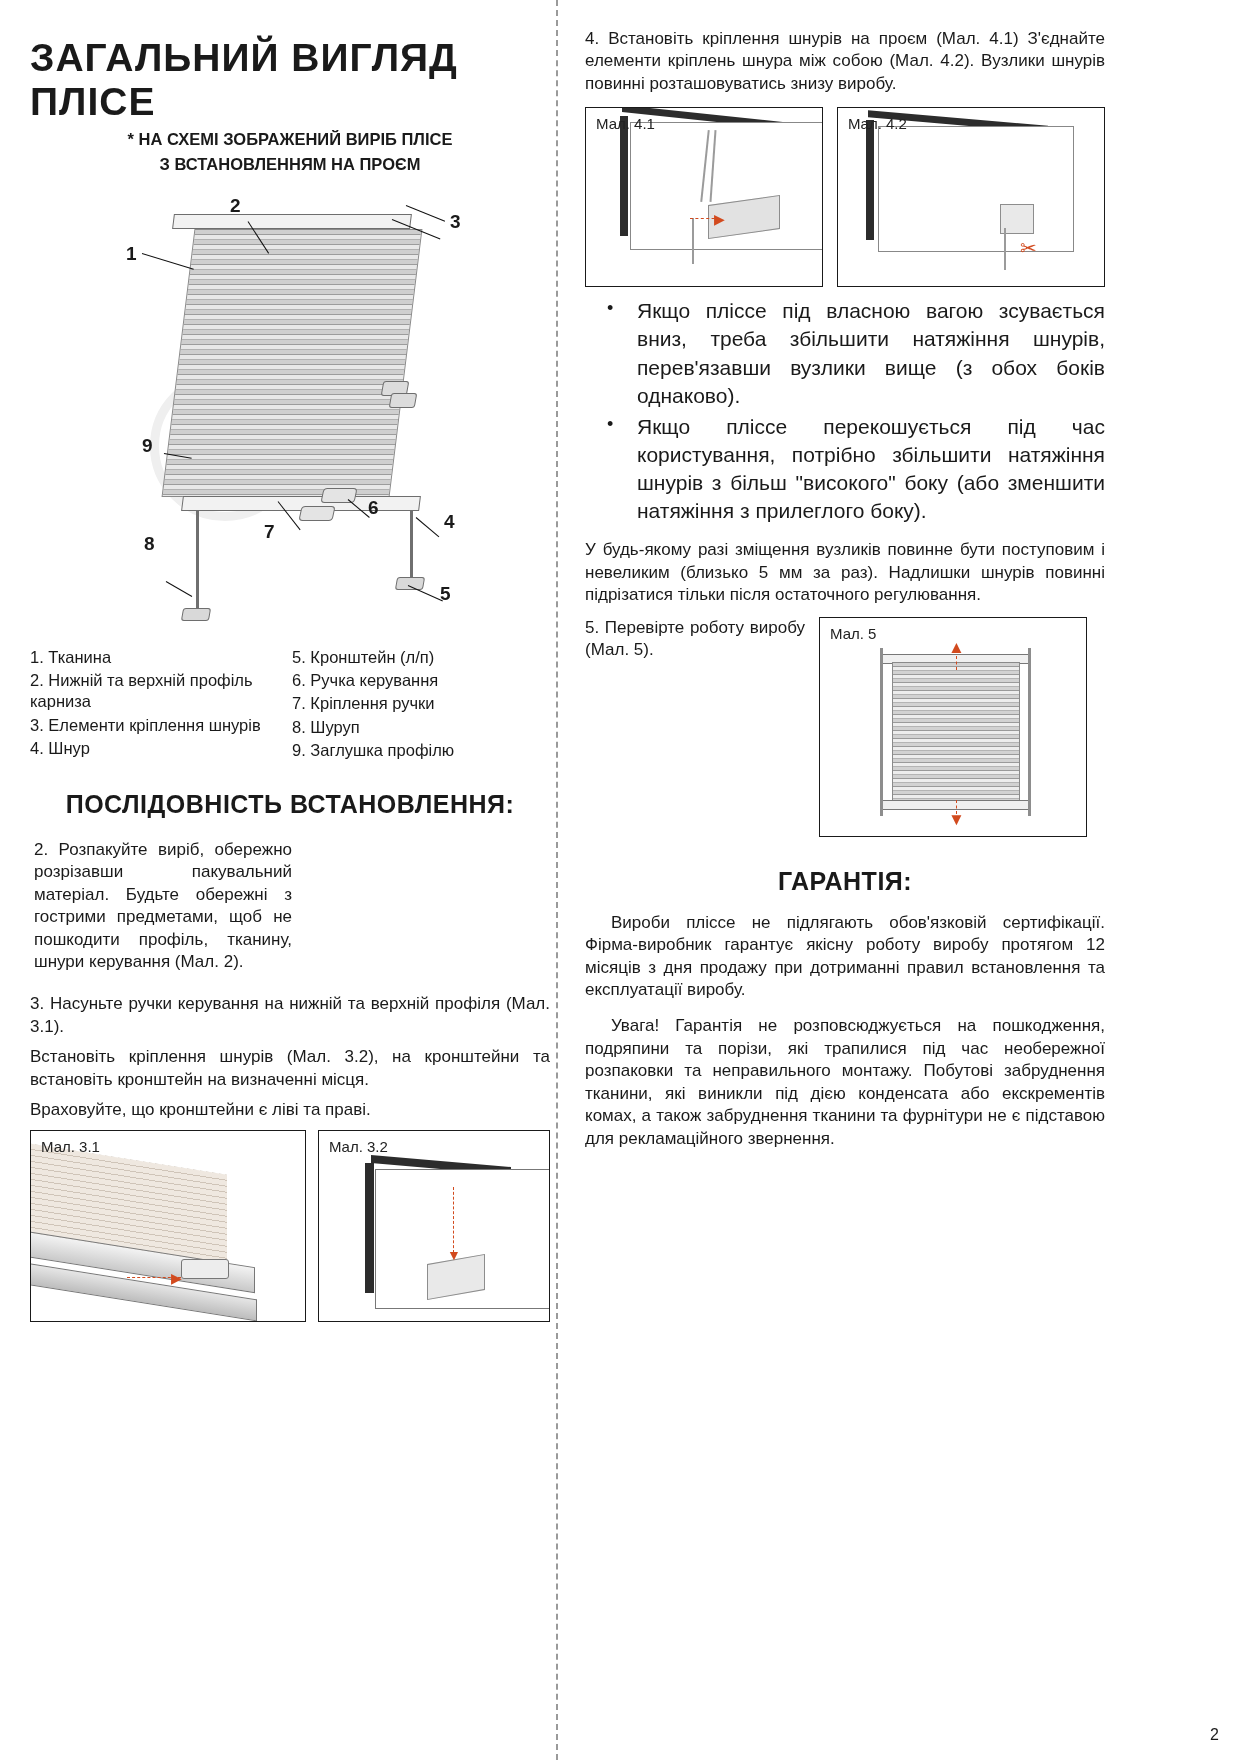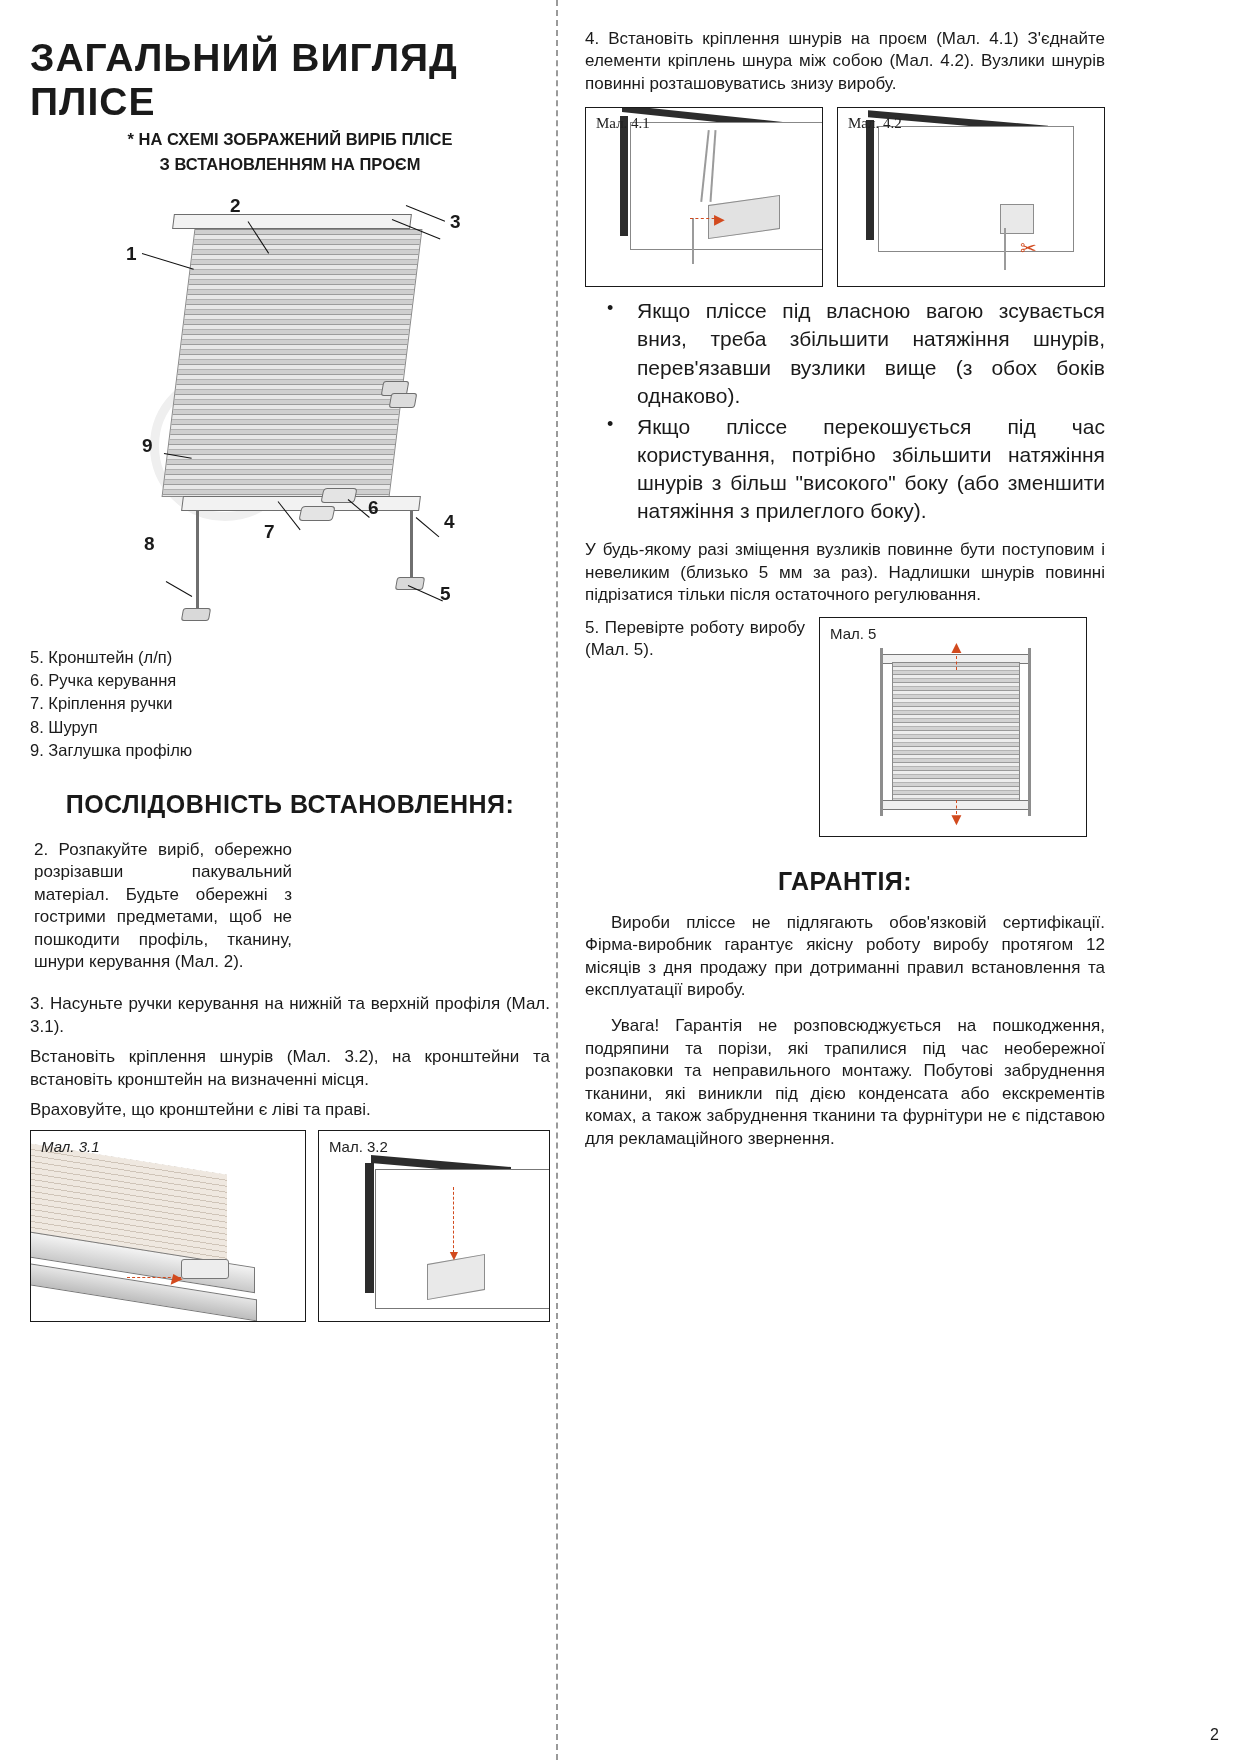--- a/index.html
+++ b/index.html
@@ -392,7 +392,7 @@
 
     <p class="body just" style="margin-top:0;">4. Встановіть кріплення шнурів на проєм (Мал. 4.1) З'єднайте елементи кріплень шнура між собою (Мал. 4.2). Вузлики шнурів повинні розташовуватись знизу виробу.</p>
 
-    <div style="display:flex; gap:14px; margin-top:12px;font-family:Liberation Serif, serif;">
+    <div style="display:flex; gap:14px; margin-top:12px;">
       <div class="fig" style="width:252px; height:180px;">
         <span class="cap">Мал. 4.1</span>
         <div class="win-dark" style="left:36px; top:6px; width:170px; height:7px; transform:skewY(6deg);"></div>

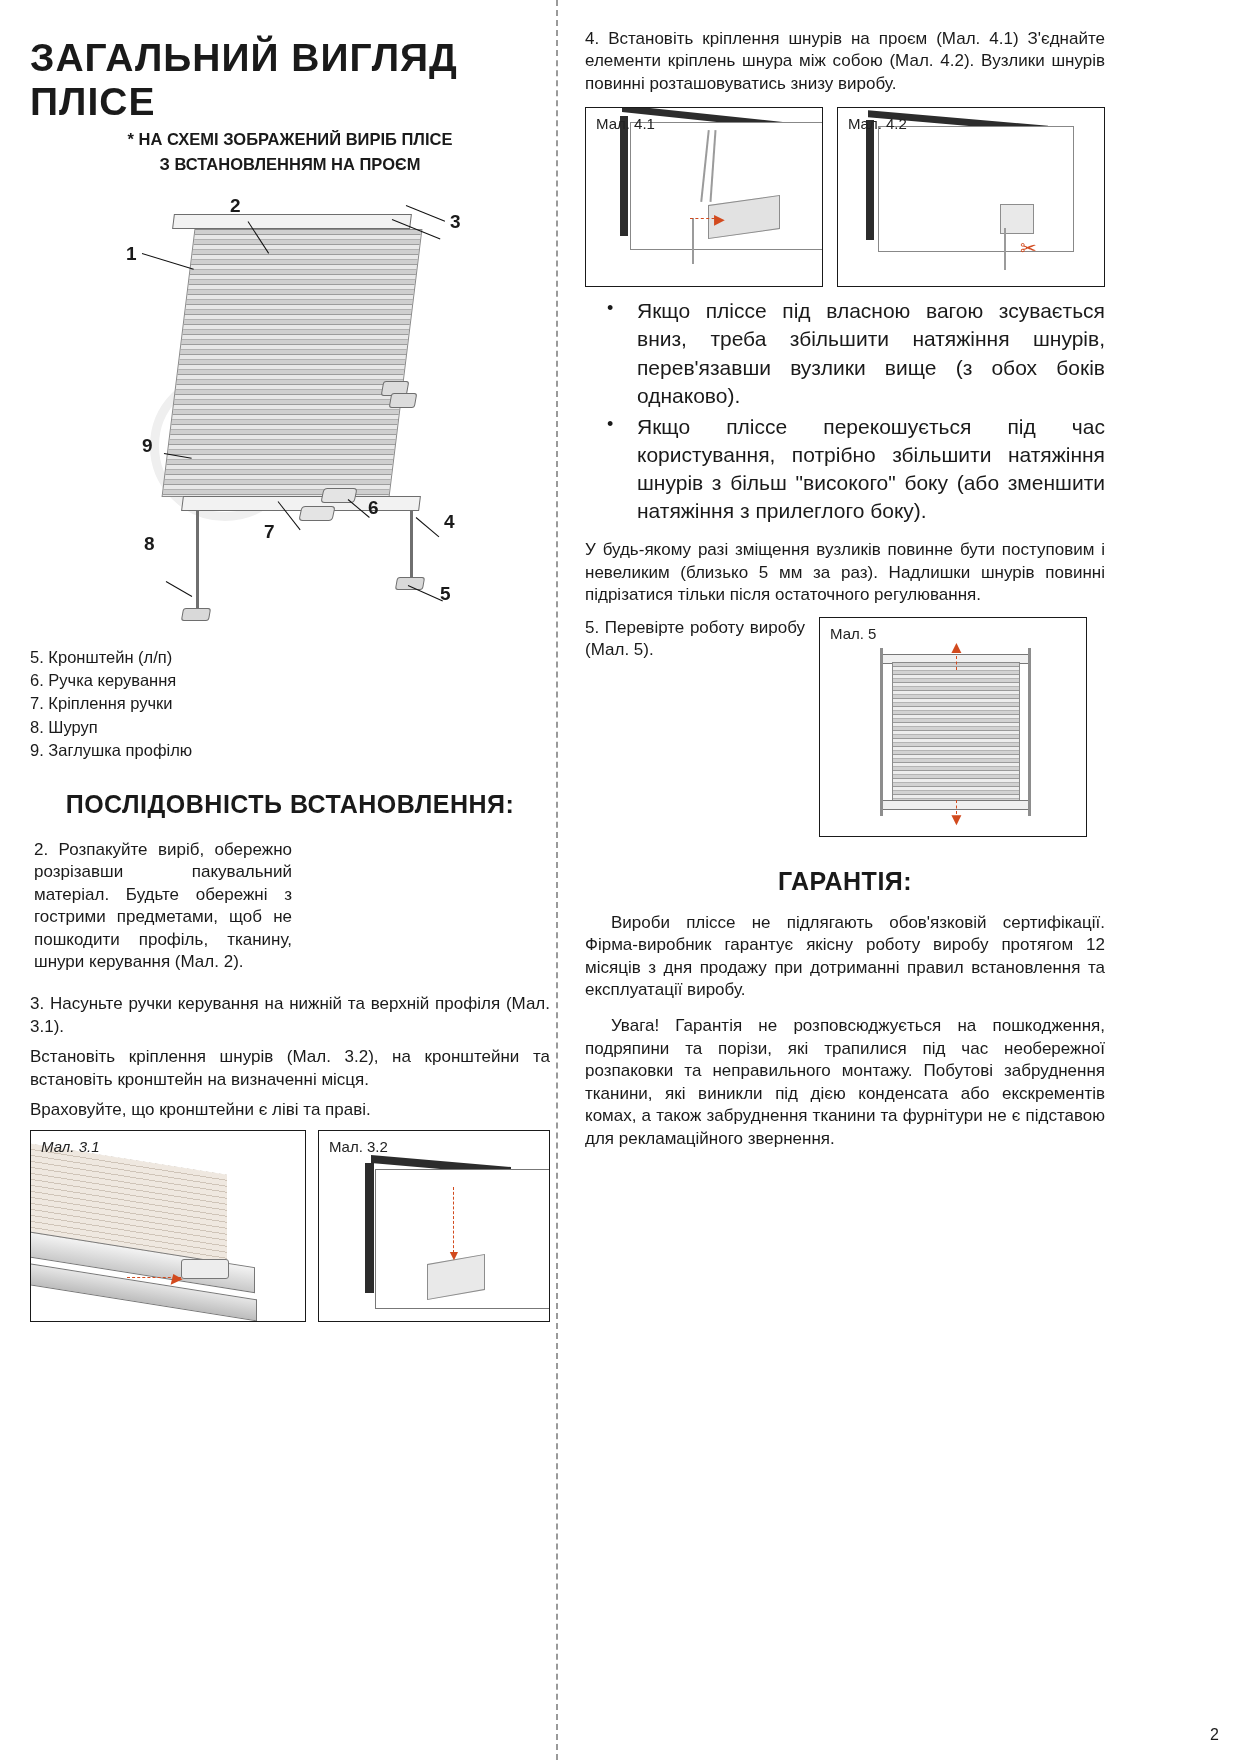--- a/index.html
+++ b/index.html
@@ -346,6 +346,12 @@
     </div>
 
     <div class="legend">
+      <ol class="c1">
+        <li>1. Тканина</li>
+        <li>2. Нижній та верхній профіль карниза</li>
+        <li>3. Елементи кріплення шнурів</li>
+        <li>4. Шнур</li>
+      </ol>
       <ol class="c2">
         <li>5. Кронштейн (л/п)</li>
         <li>6. Ручка керування</li>

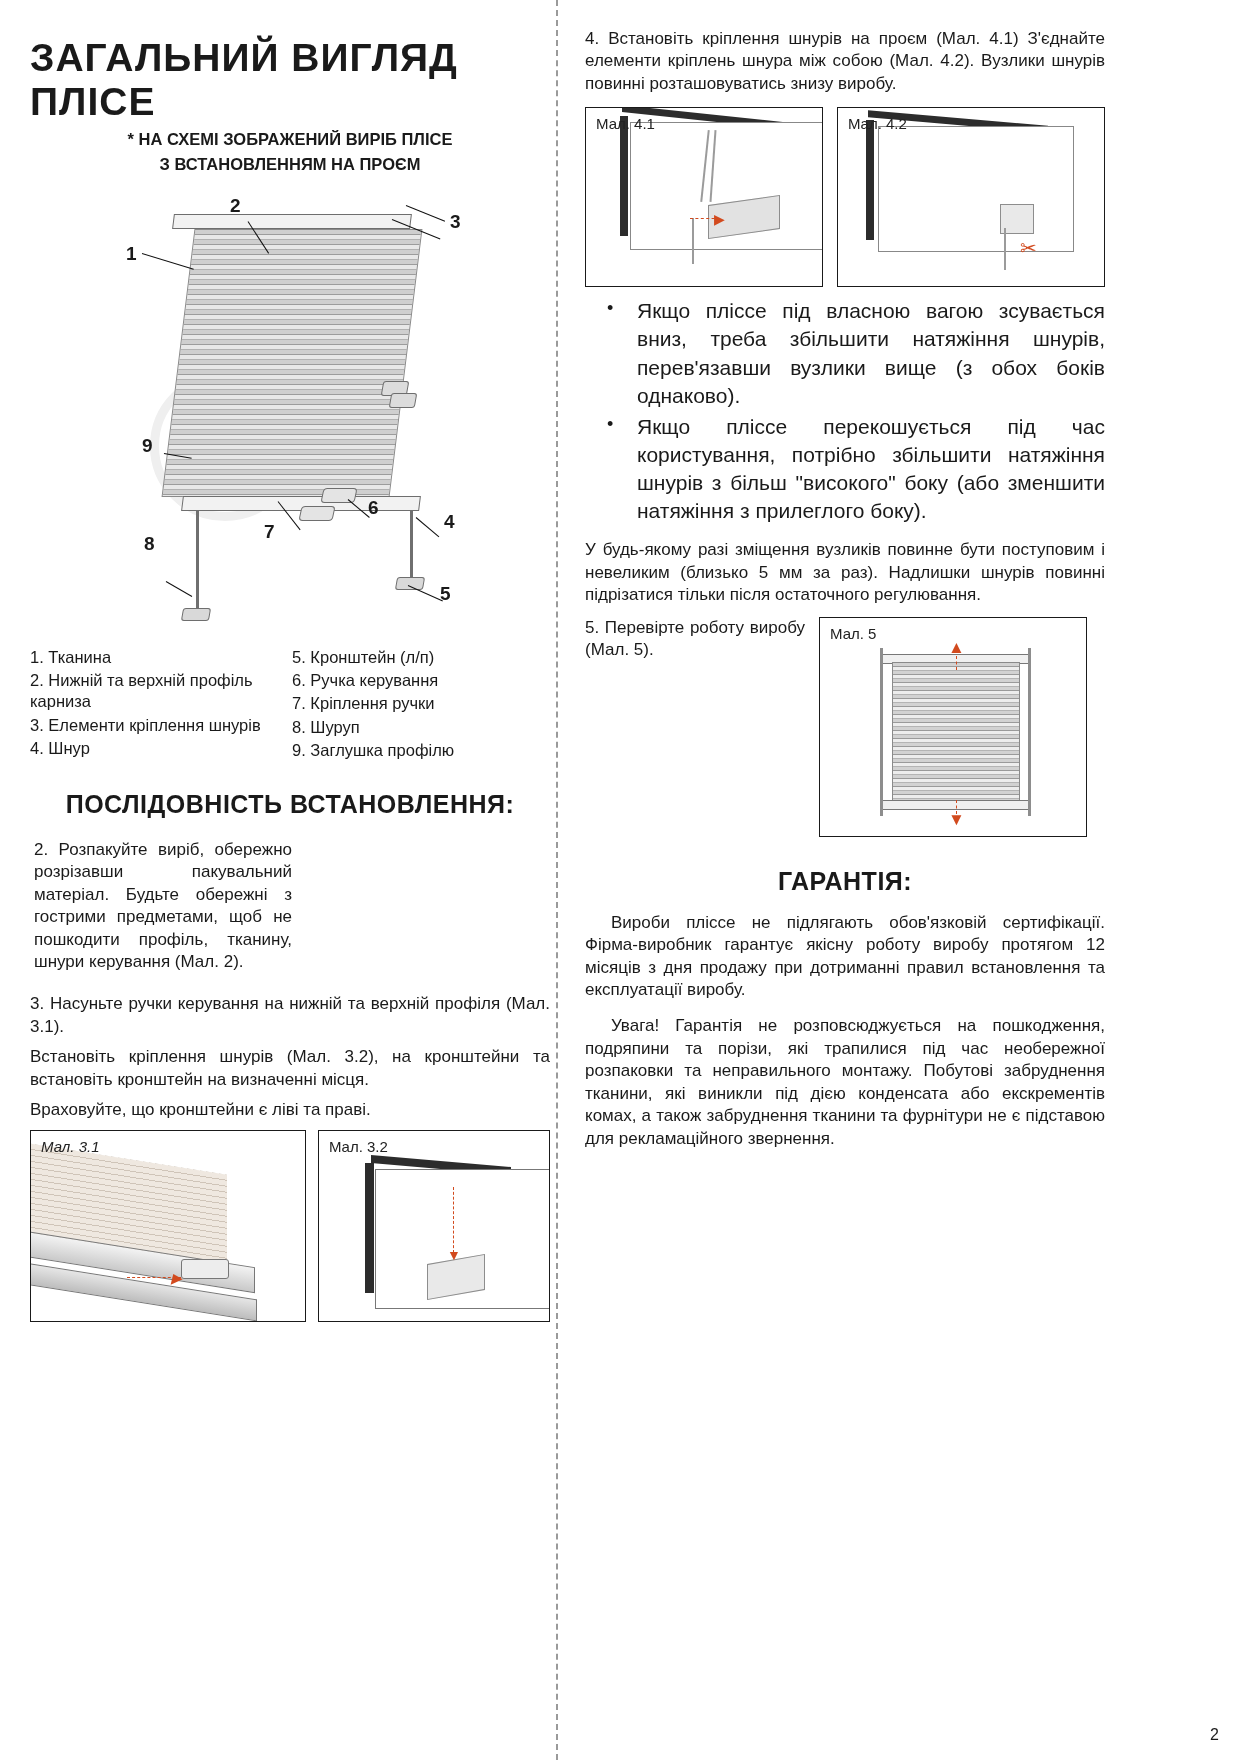--- a/index.html
+++ b/index.html
@@ -372,7 +372,7 @@
     <p class="body">Враховуйте, що кронштейни є ліві та праві.</p>
 
     <div style="display:flex; gap:12px; margin-top:6px;">
-      <div class="fig" style="width:302px; height:192px;font-style:italic;">
+      <div class="fig" style="width:302px; height:192px;">
         <span class="cap">Мал. 3.1</span>
         <div class="fabric-swatch" style="left:-4px; top:28px; width:200px; height:112px; transform:skewY(9deg);"></div>
         <div style="position:absolute; left:-6px; top:118px; width:230px; height:26px; background:linear-gradient(180deg,#f3f3f3,#c9c9c9); border:1px solid #777; transform:skewY(9deg);"></div>

